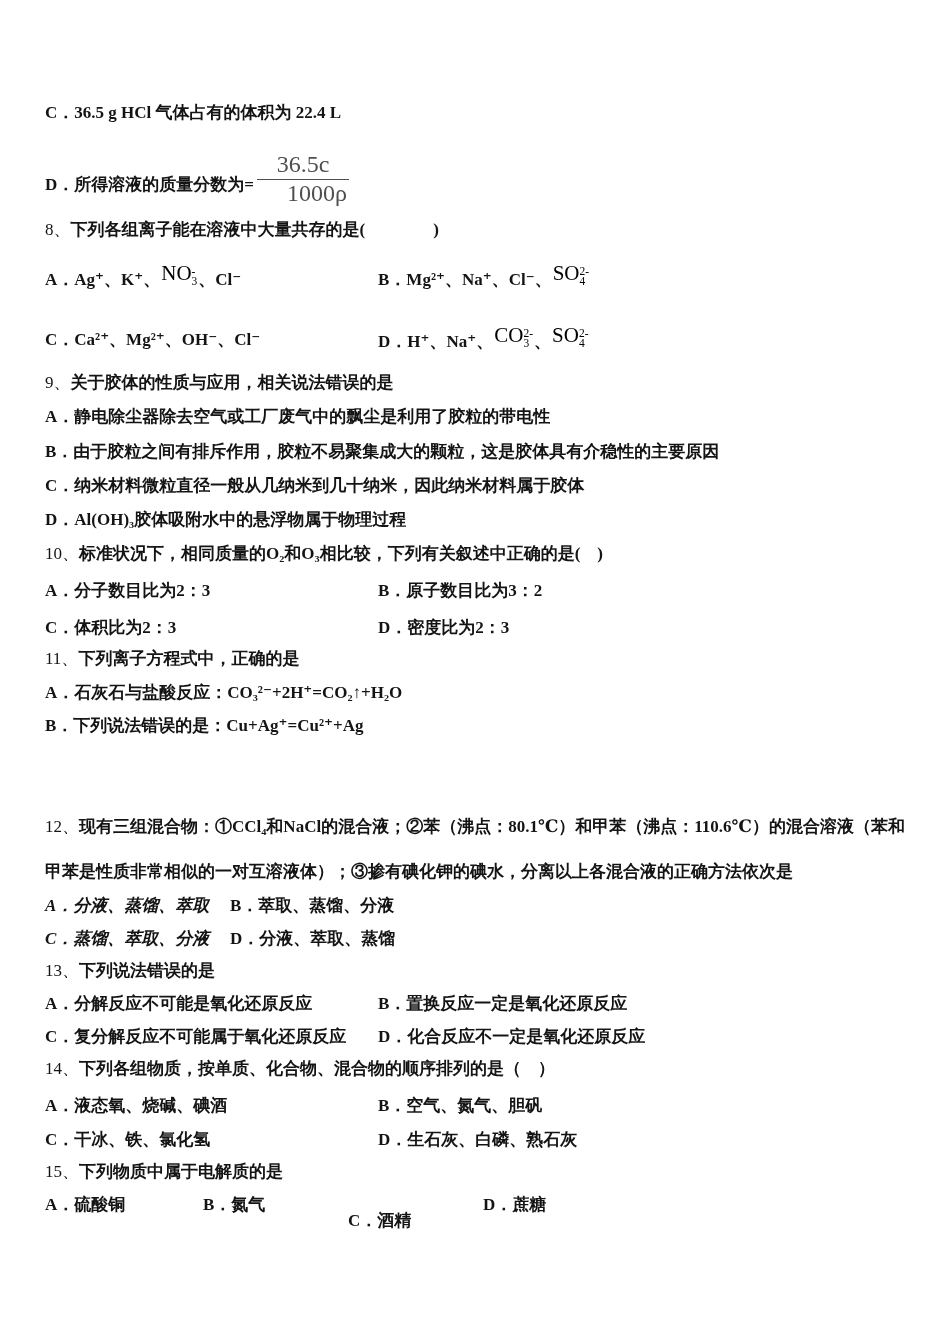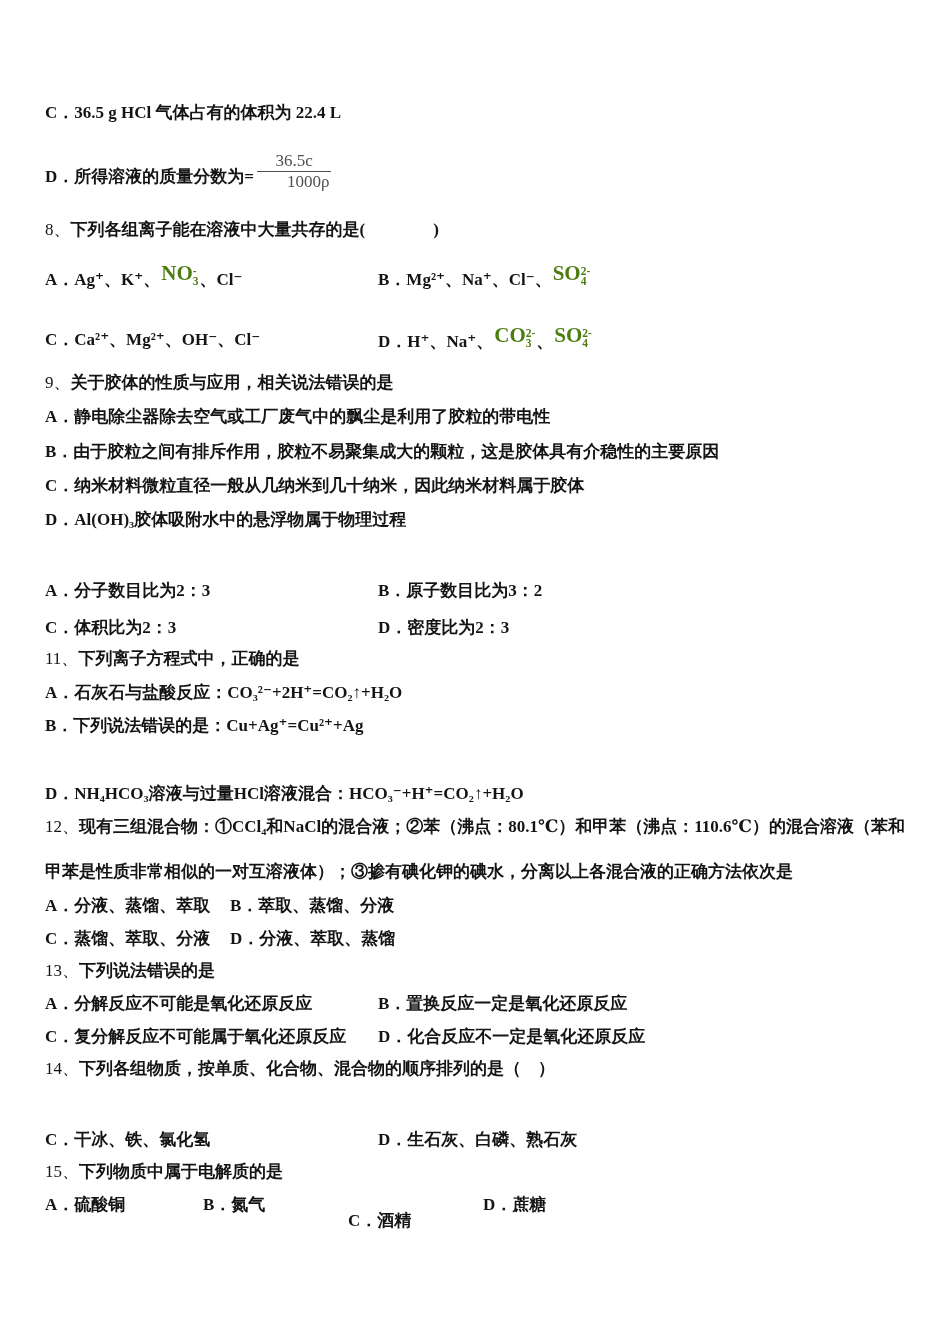--- a/index.html
+++ b/index.html
@@ -56,7 +56,7 @@
     font-family:"Liberation Serif","DejaVu Serif",serif;
     font-weight:400;
     color:#4f4f4f;
-    font-size:17px;
+    font-size:24px;
     line-height:1.15;
     margin-left:3px;
   }

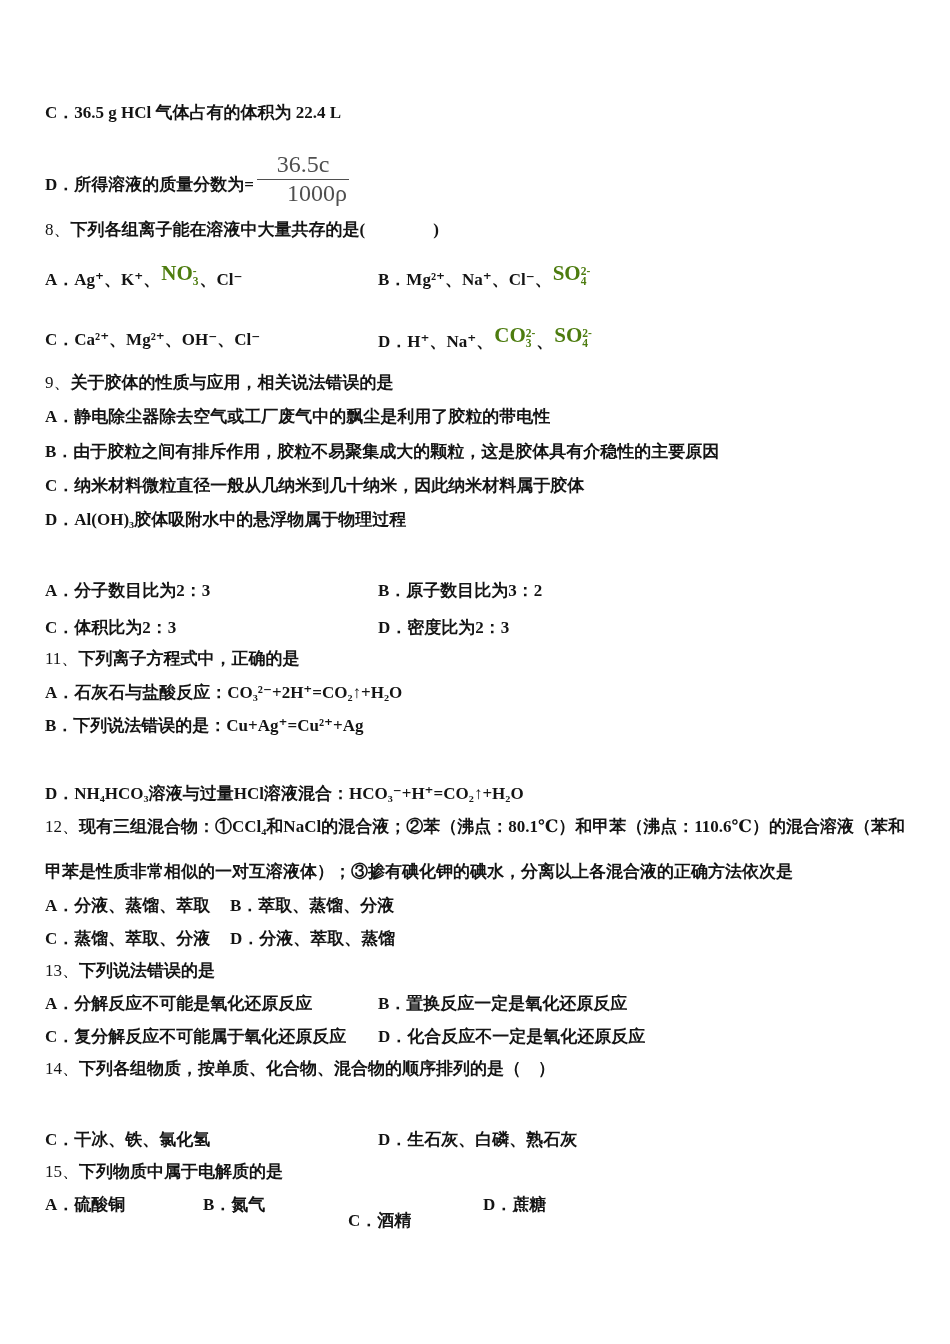--- a/index.html
+++ b/index.html
@@ -31,8 +31,8 @@
   
   .ion{
     font-family:"Liberation Serif","DejaVu Serif",serif;
-    font-weight:700;
-    color:#4d7c0f;
+    font-weight:400;
+    color:#000000;
     font-size:21px;
     line-height:20px;
     position:relative;top:-5px;

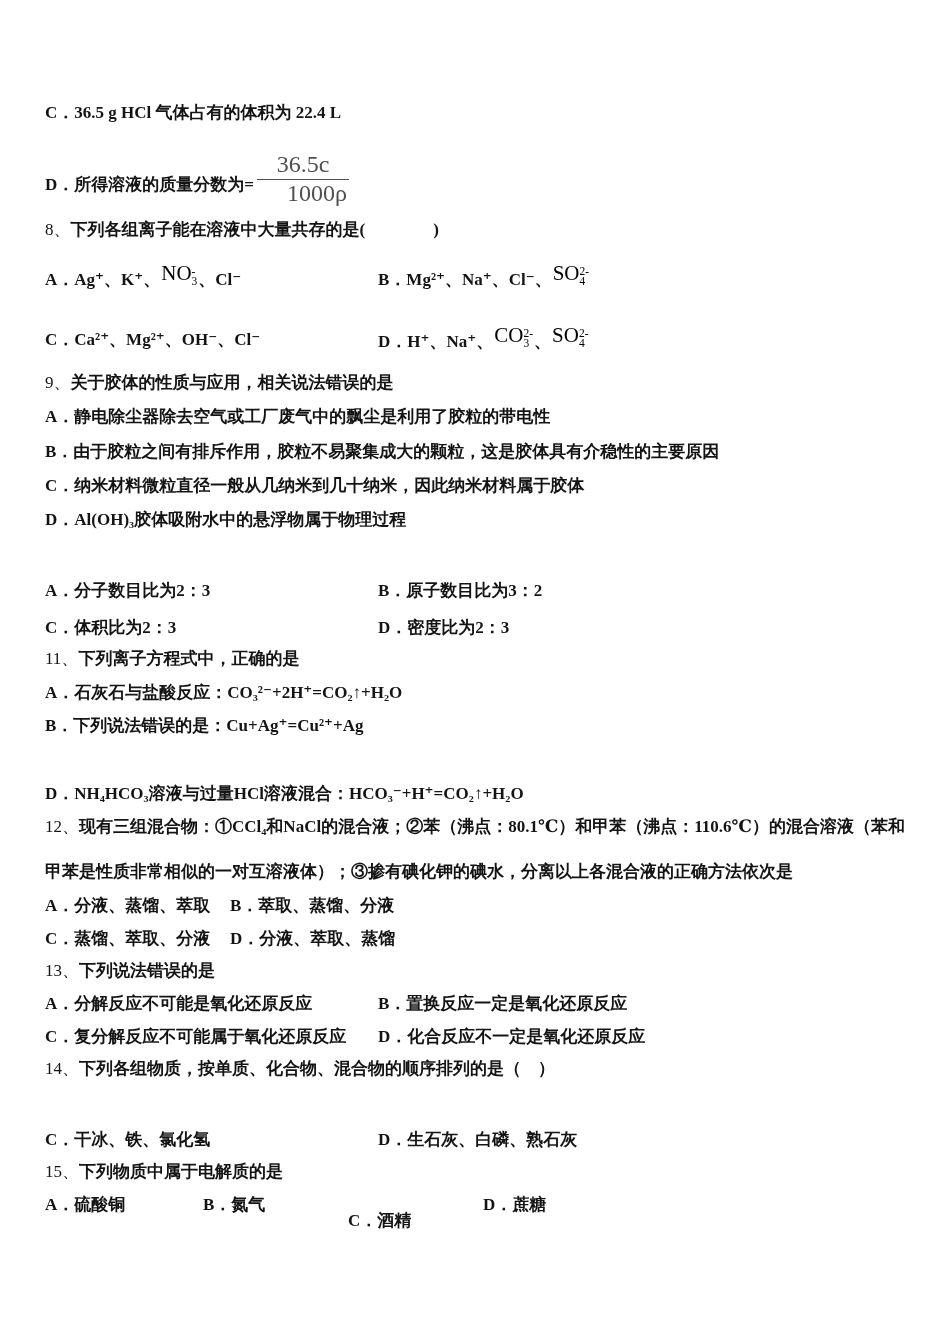--- a/index.html
+++ b/index.html
@@ -92,6 +92,9 @@
   <div class="row" style="top:476px">C．纳米材料微粒直径一般从几纳米到几十纳米，因此纳米材料属于胶体</div>
   <div class="row" style="top:510px">D．Al(OH)₃胶体吸附水中的悬浮物属于物理过程</div>
 
+  <div class="row" style="top:544px">
+    <span class="qnum">10、</span><span>标准状况下，相同质量的O₂和O₃相比较，下列有关叙述中正确的是(　)</span>
+  </div>
   <div class="row" style="top:581px">
     <span class="cell w333">A．分子数目比为2：3</span><span class="cell">B．原子数目比为3：2</span>
   </div>

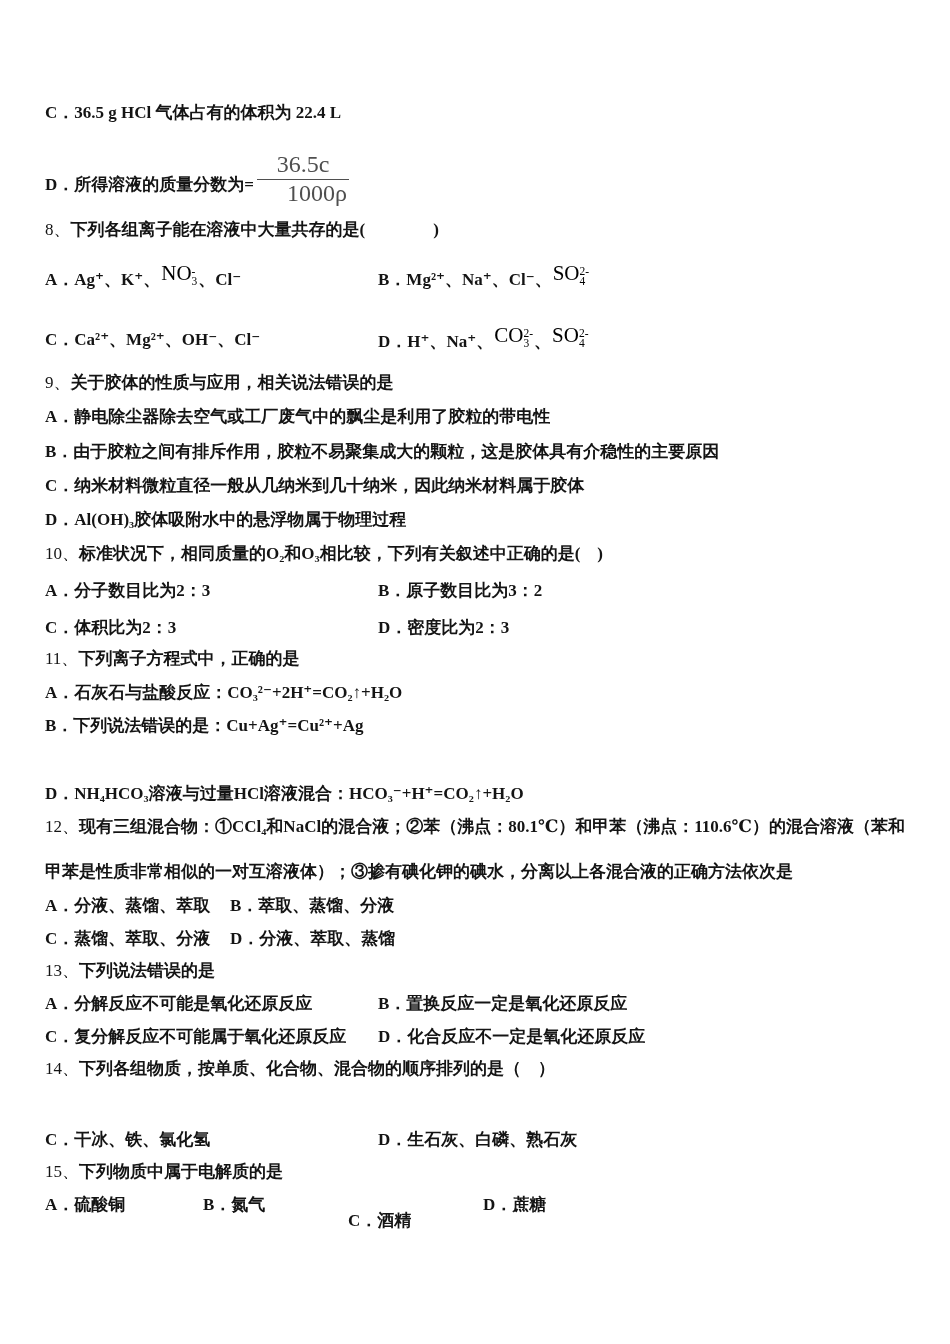--- a/index.html
+++ b/index.html
@@ -107,7 +107,6 @@
   </div>
   <div class="row" style="top:683px">A．石灰石与盐酸反应：CO₃²⁻+2H⁺=CO₂↑+H₂O</div>
   <div class="row" style="top:716px">B．下列说法错误的是：Cu+Ag⁺=Cu²⁺+Ag</div>
-  <div class="row" style="top:784px">D．NH₄HCO₃溶液与过量HCl溶液混合：HCO₃⁻+H⁺=CO₂↑+H₂O</div>
 
   <div class="row" style="top:817px">
     <span class="qnum">12、</span><span>现有三组混合物：①CCl₄和NaCl的混合液；②苯（沸点：80.1℃）和甲苯（沸点：110.6℃）的混合溶液（苯和</span>

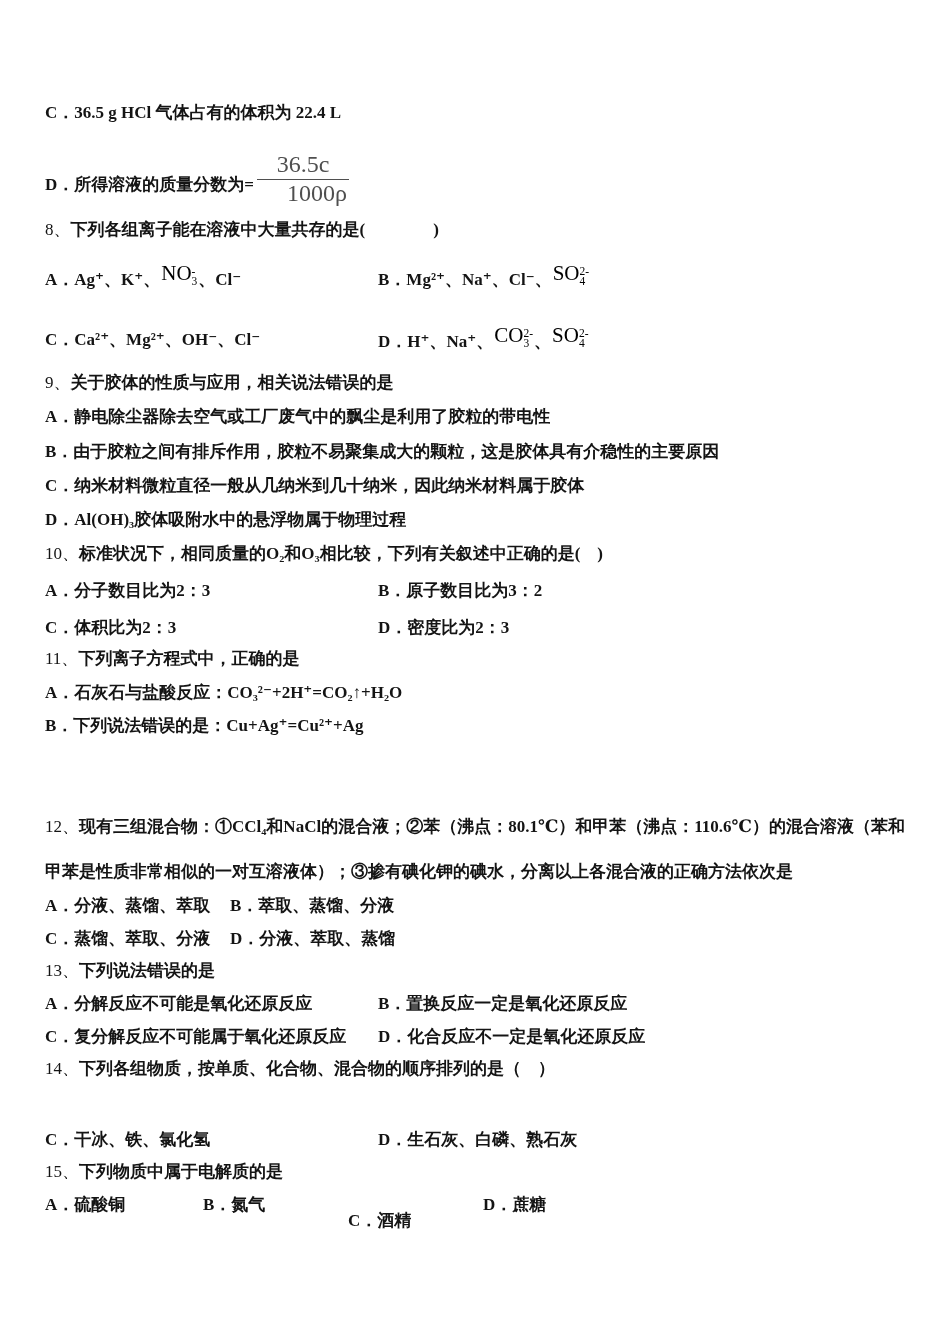--- a/index.html
+++ b/index.html
@@ -24,7 +24,7 @@
   .qnum{font-weight:400;}
   .cell{display:inline-block;vertical-align:top;}
   .w333{width:333px;}
-  .w185{width:185px;}
+  .w185{width:185px;font-style:italic;}
   .w158{width:158px;}
   .w145{width:145px;}
   .w135{width:135px;margin-top:16px;}

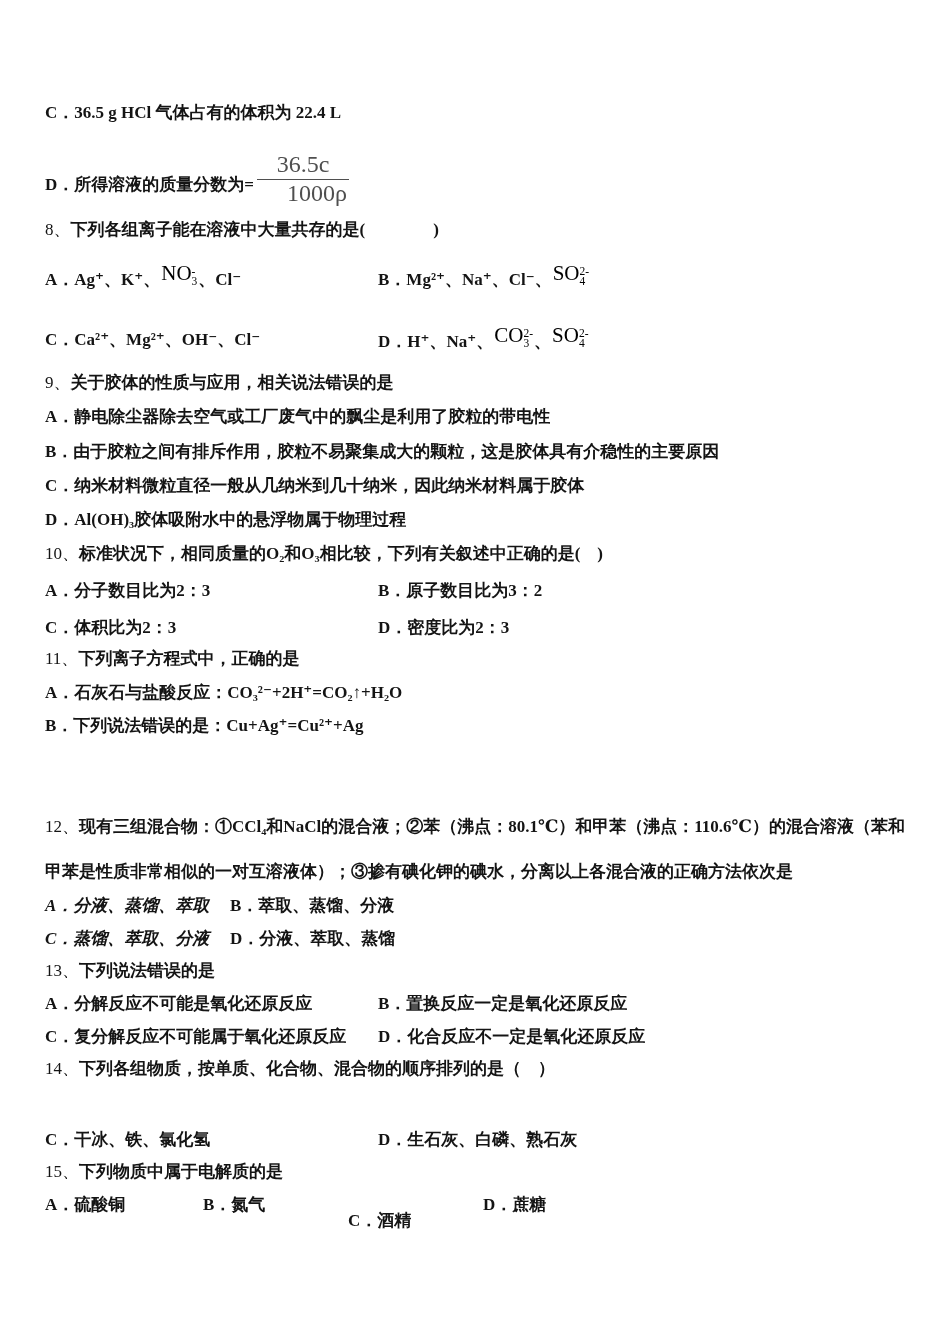--- a/index.html
+++ b/index.html
@@ -132,6 +132,9 @@
   <div class="row" style="top:1059px">
     <span class="qnum">14、</span><span>下列各组物质，按单质、化合物、混合物的顺序排列的是（　）</span>
   </div>
+  <div class="row" style="top:1096px">
+    <span class="cell w333">A．液态氧、烧碱、碘酒</span><span class="cell">B．空气、氮气、胆矾</span>
+  </div>
   <div class="row" style="top:1130px">
     <span class="cell w333">C．干冰、铁、氯化氢</span><span class="cell">D．生石灰、白磷、熟石灰</span>
   </div>

